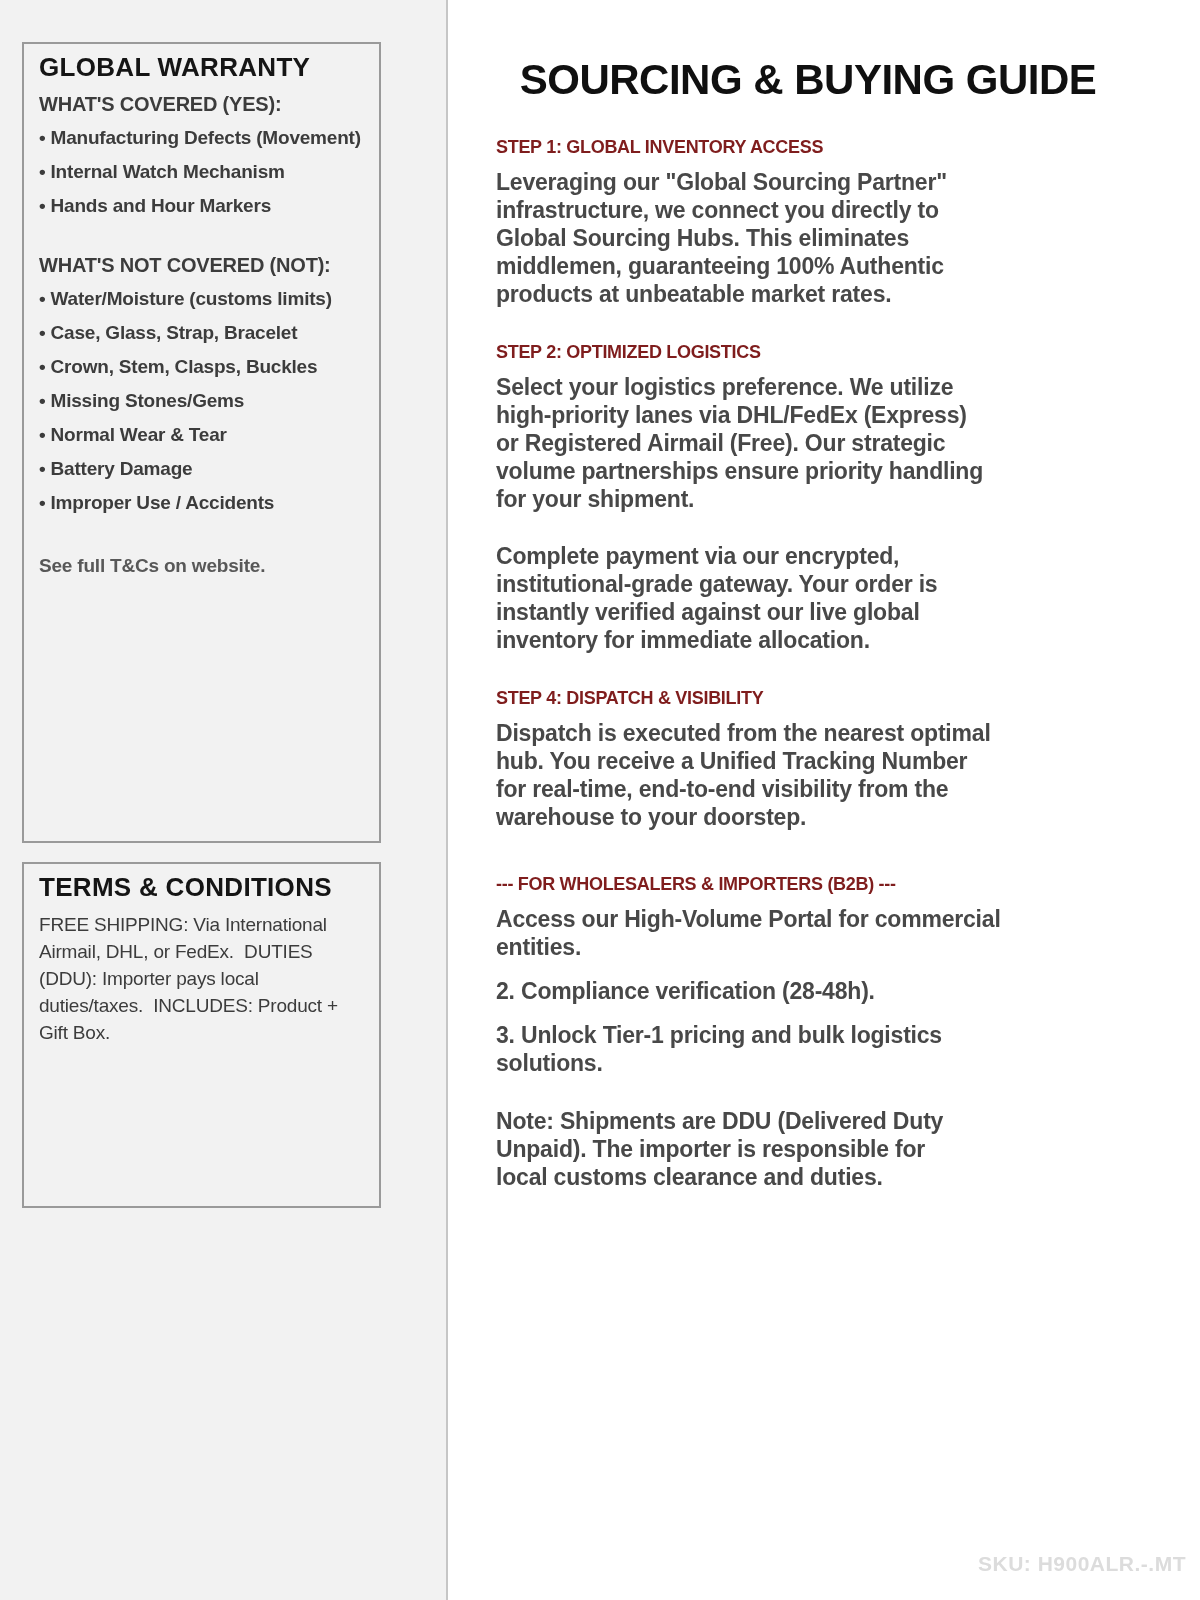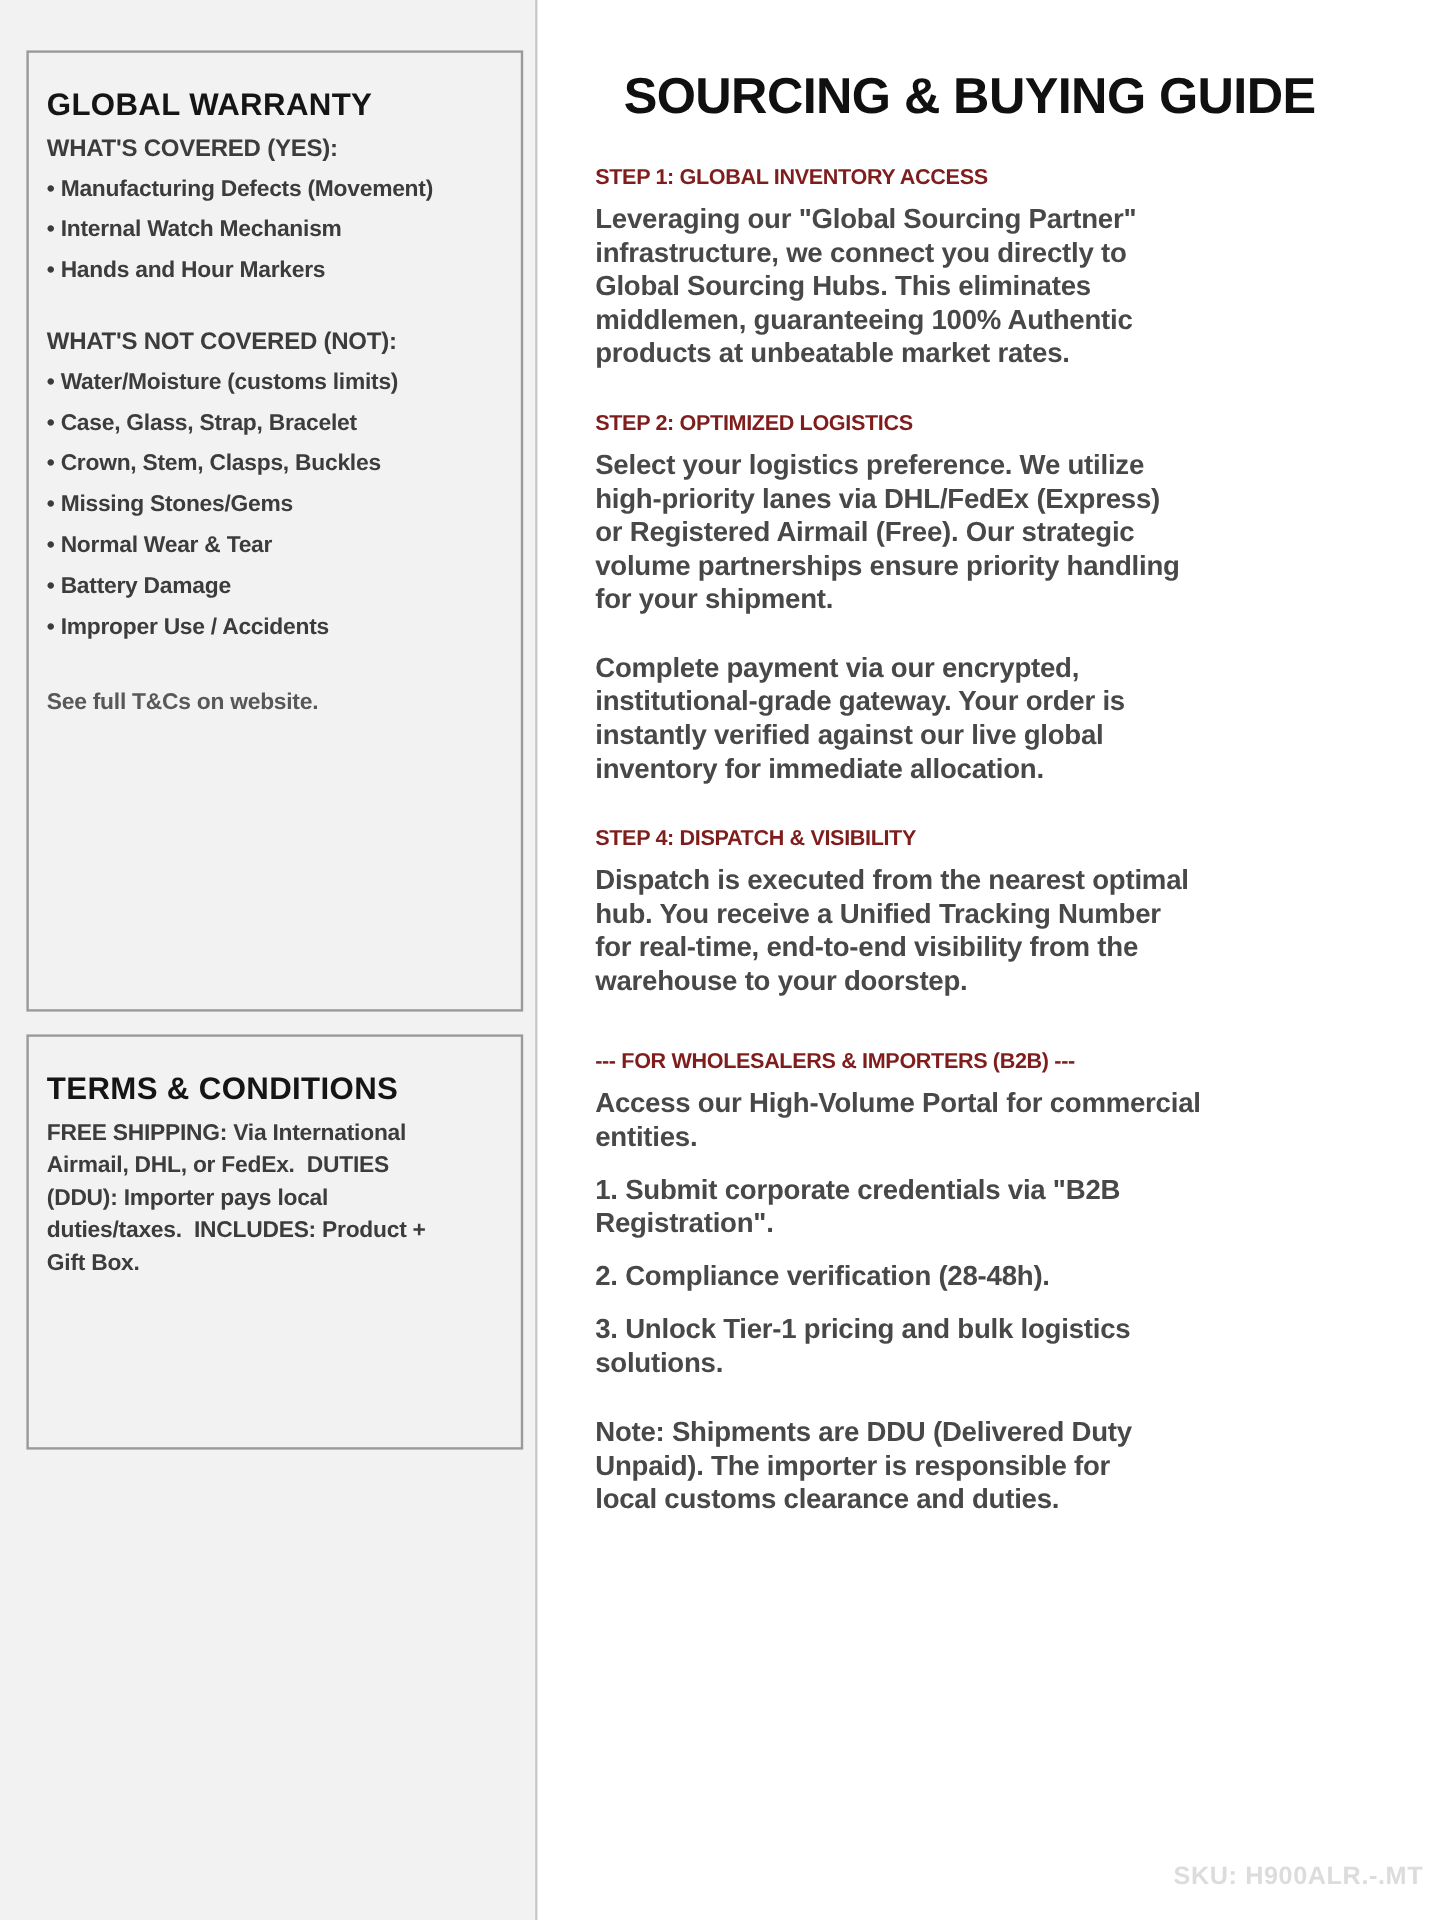--- a/index.html
+++ b/index.html
@@ -33,8 +33,8 @@
   .panel{
     border:2px solid var(--c-box-border);
     background:var(--c-sidebar-bg);
-    padding:27px 15px;
-    width:414px;
+    padding:7px 15px;
+    width:359px;
   }
   .panel h2{
     font-size:26px;font-weight:bold;color:var(--c-heading);

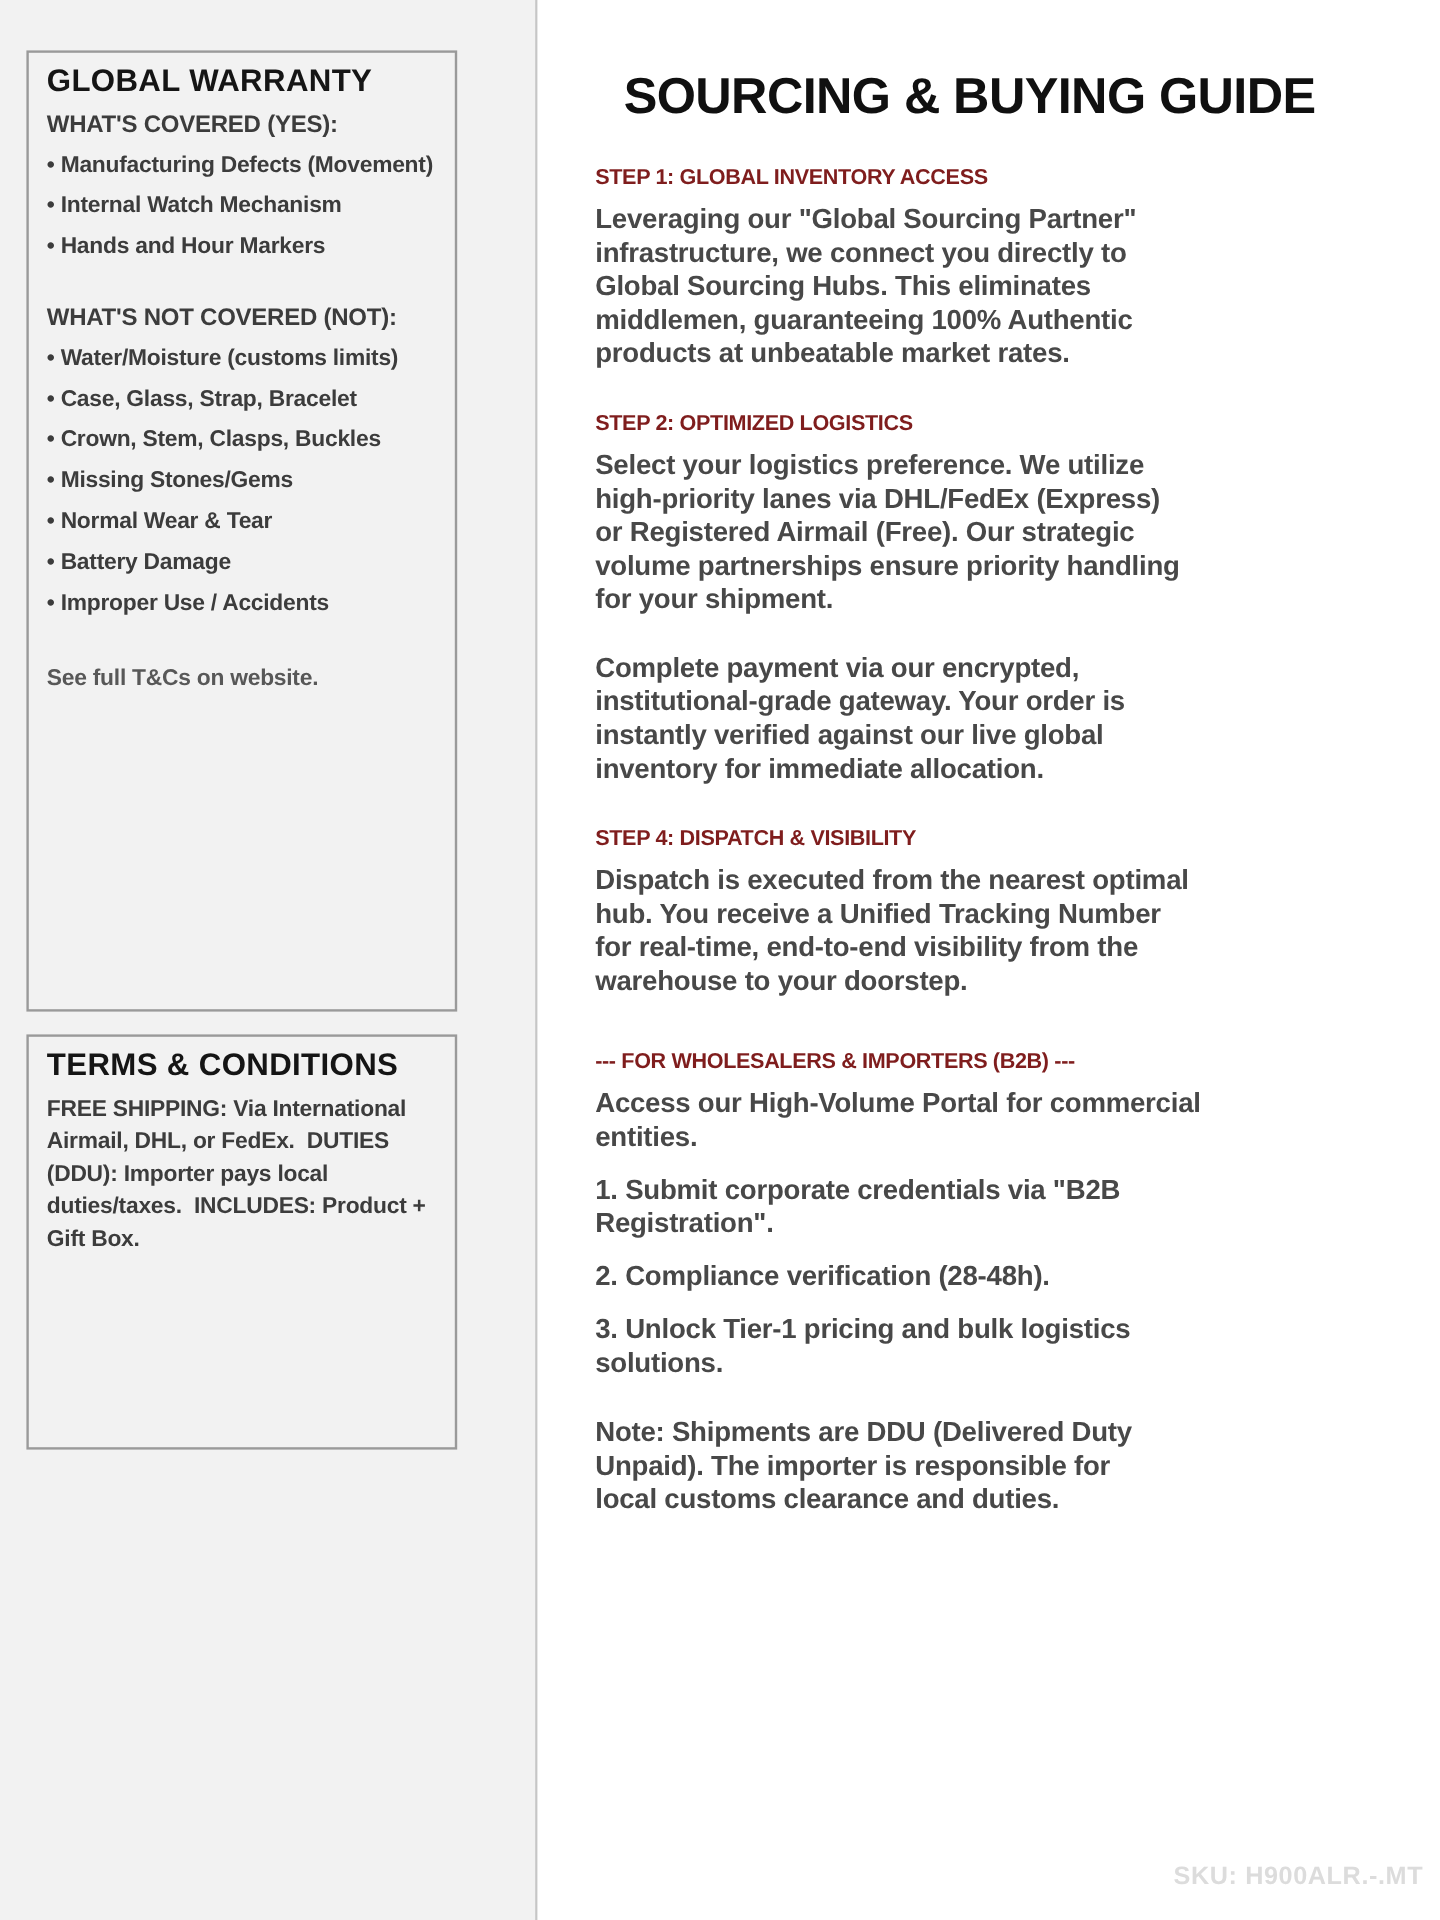--- a/index.html
+++ b/index.html
@@ -60,7 +60,7 @@
   .panel-terms{height:346px;margin-top:19px;}
   .panel-contact{height:245px;margin-top:24px;}
   .pre-text{
-    white-space:pre;font-size:19px;font-weight:bold;color:var(--c-side-text);
+    white-space:pre;font-size:19px;font-weight:normal;color:var(--c-side-text);
     line-height:27px;margin-top:8px;letter-spacing:-0.2px;
   }
   .contact-line{

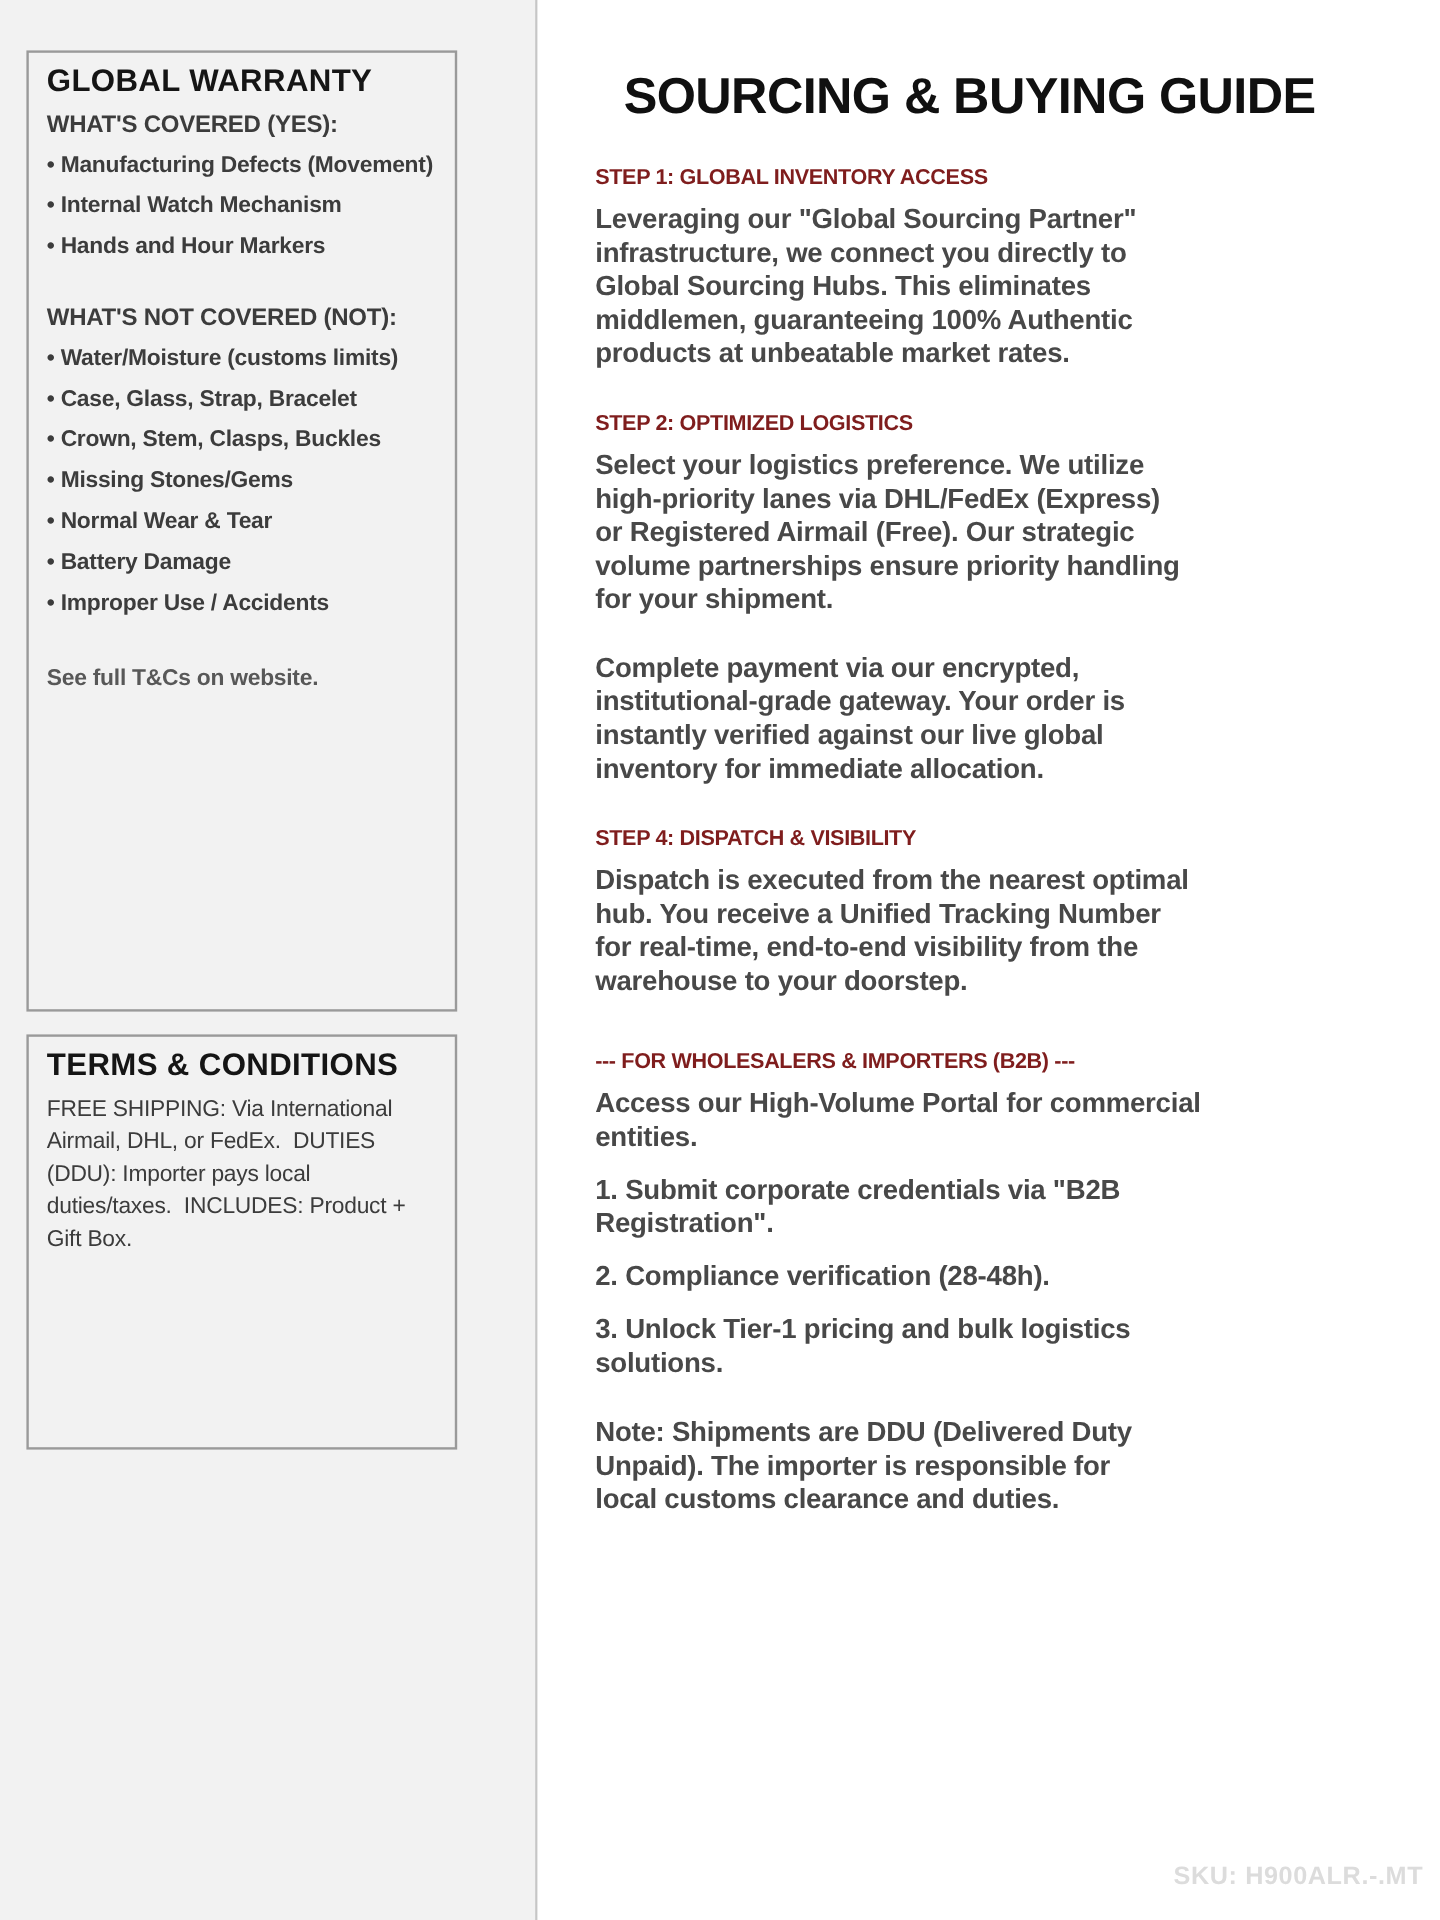--- a/index.html
+++ b/index.html
@@ -179,8 +179,6 @@
       <h2>--- FOR WHOLESALERS &amp; IMPORTERS (B2B) ---</h2>
       <p>Access our High-Volume Portal for commercial
 entities.</p>
-      <p class="b2b-item">1. Submit corporate credentials via "B2B
-Registration".</p>
       <p class="b2b-item">2. Compliance verification (28-48h).</p>
       <p class="b2b-item">3. Unlock Tier-1 pricing and bulk logistics
 solutions.</p>

